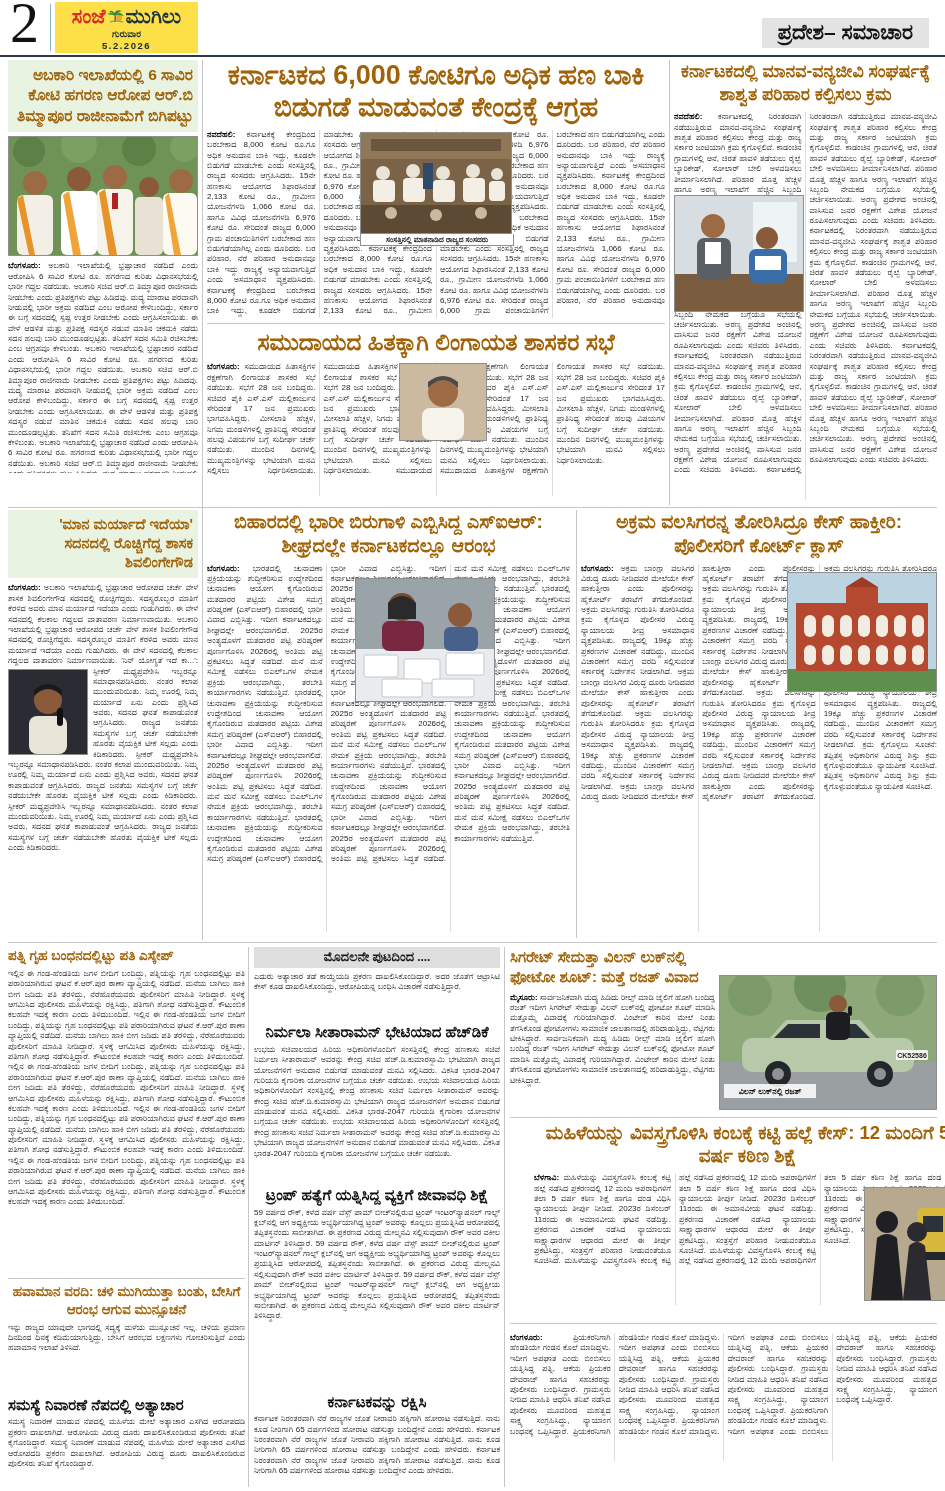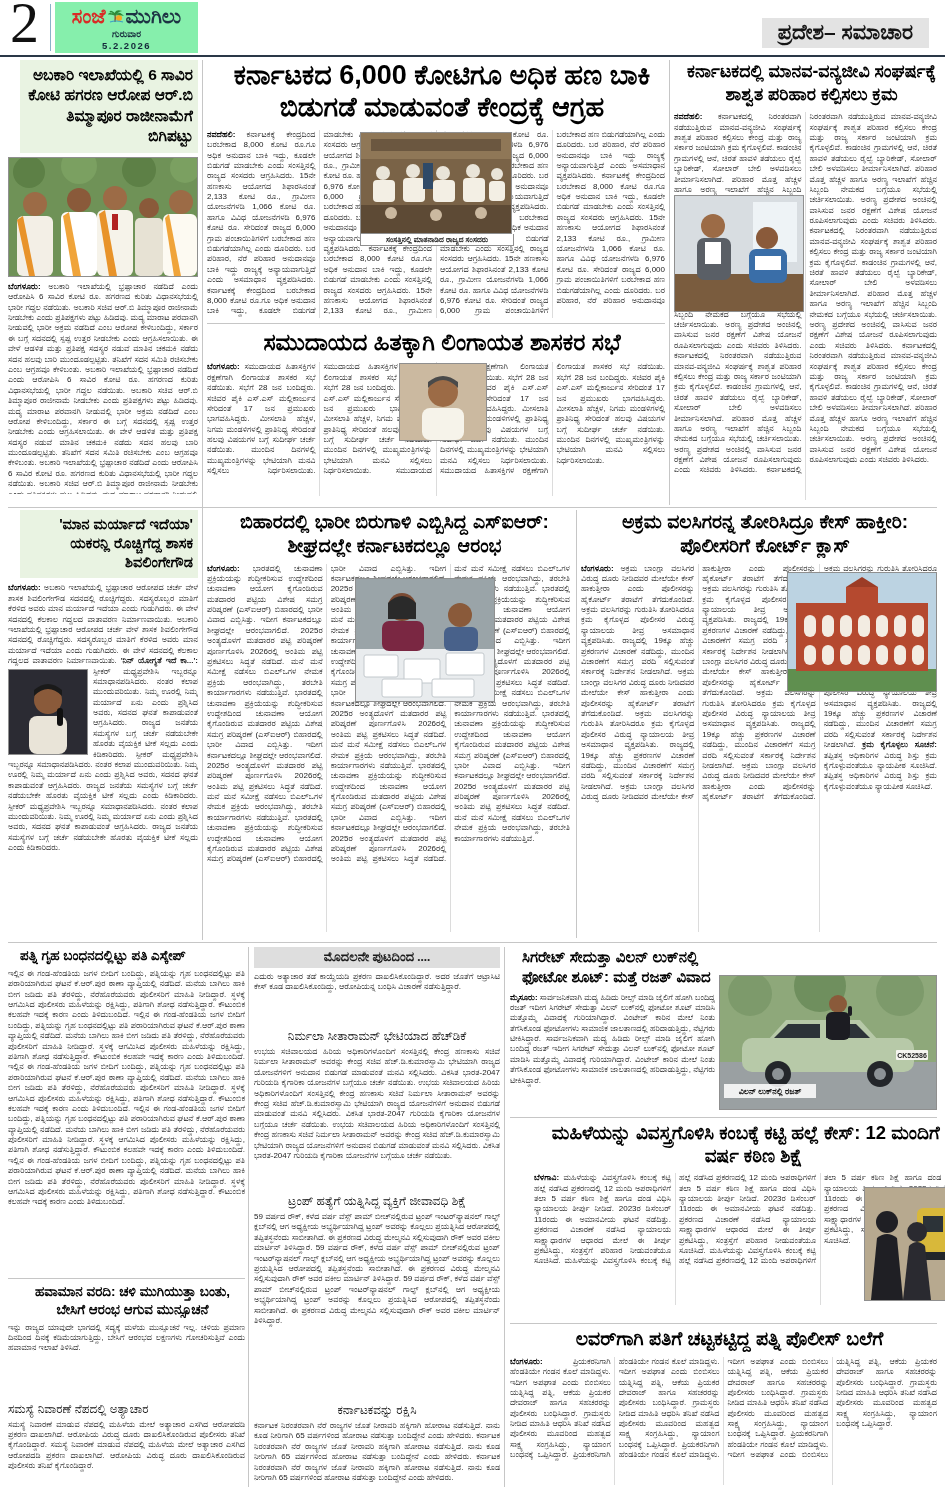--- a/index.html
+++ b/index.html
@@ -10,7 +10,7 @@
   .pagenum{position:absolute;left:10px;top:-6px;font-family:"Liberation Serif","DejaVu Serif",serif;
            font-size:58px;font-weight:400;color:#111;line-height:1;}
   .head-vline{position:absolute;left:50px;top:4px;width:1px;height:47px;background:#8ab2c8;}
-  .mbox{position:absolute;left:55px;top:2px;width:143px;height:51px;background:#86efac;text-align:center;}
+  .mbox{position:absolute;left:55px;top:2px;width:143px;height:51px;background:#fde047;text-align:center;}
   .mlogo{display:flex;align-items:center;justify-content:center;gap:2px;padding-top:3px;}
   .mred{font-size:20px;font-weight:bold;color:#d92b26;}
   .mdark{font-size:20px;font-weight:bold;color:#1d3344;}

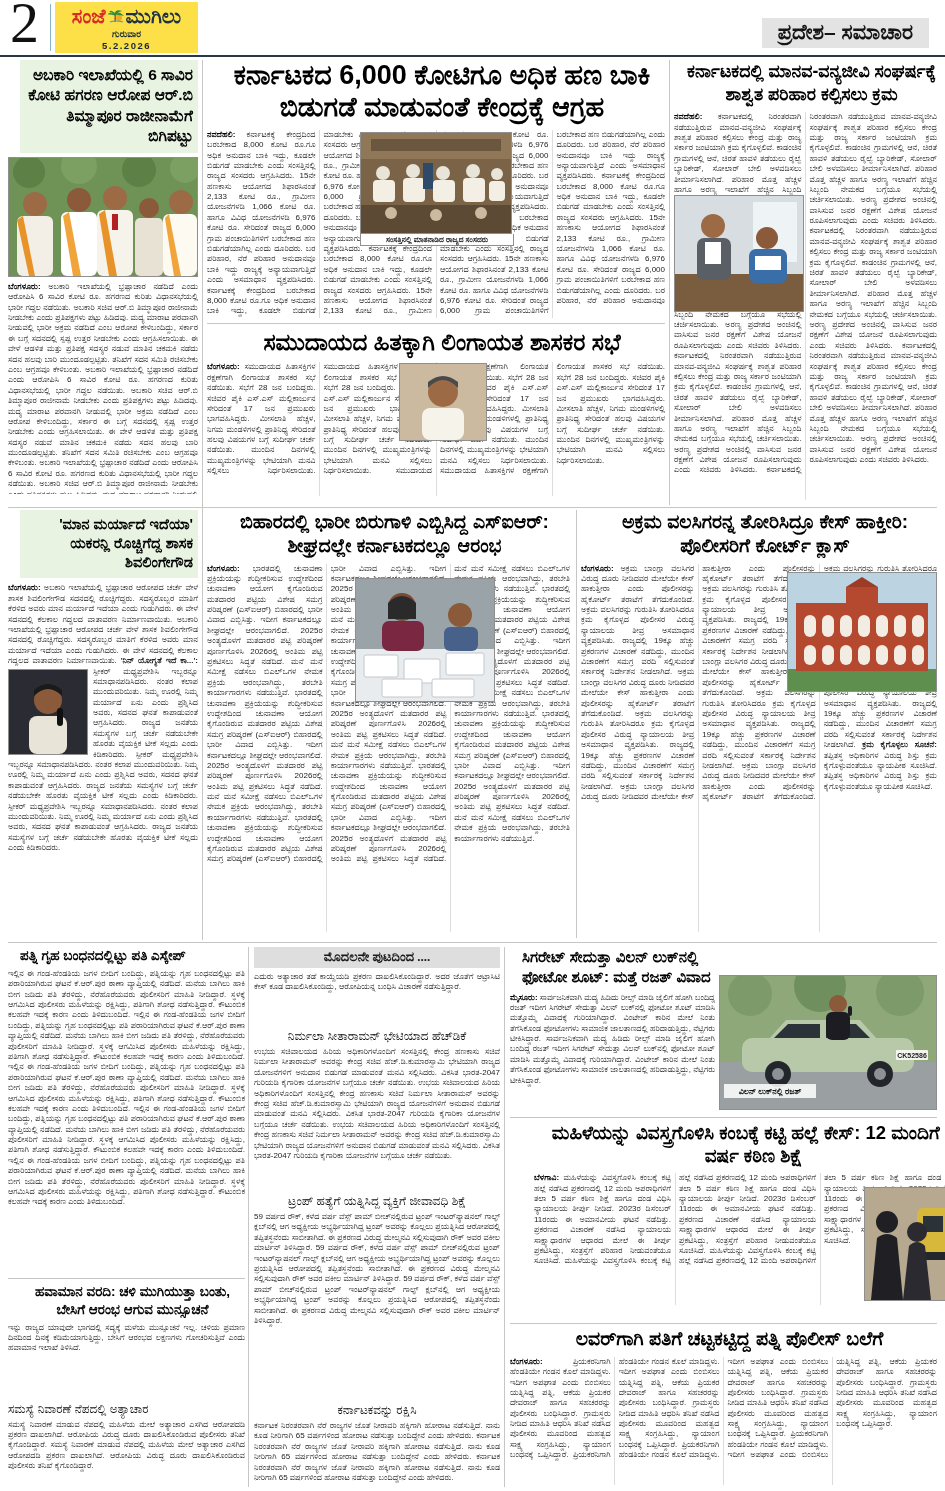--- a/index.html
+++ b/index.html
@@ -24,7 +24,7 @@
   .vline{position:absolute;width:1px;background:#c6c6c6;}
   .hline{position:absolute;height:1px;background:#c6c6c6;}
   .greenbox{background:#e9f3e2;padding:5px 5px 6px;}
-  .hl{font-weight:bold;color:#000000;line-height:1.32;margin-left:12px;}
+  .hl{font-weight:bold;color:#a16207;line-height:1.32;}
   .hl-left{font-size:15.5px;text-align:right;}
   .hl-main{font-size:27px;text-align:center;line-height:1.18;}
   .hl-right{font-size:17.5px;text-align:center;}

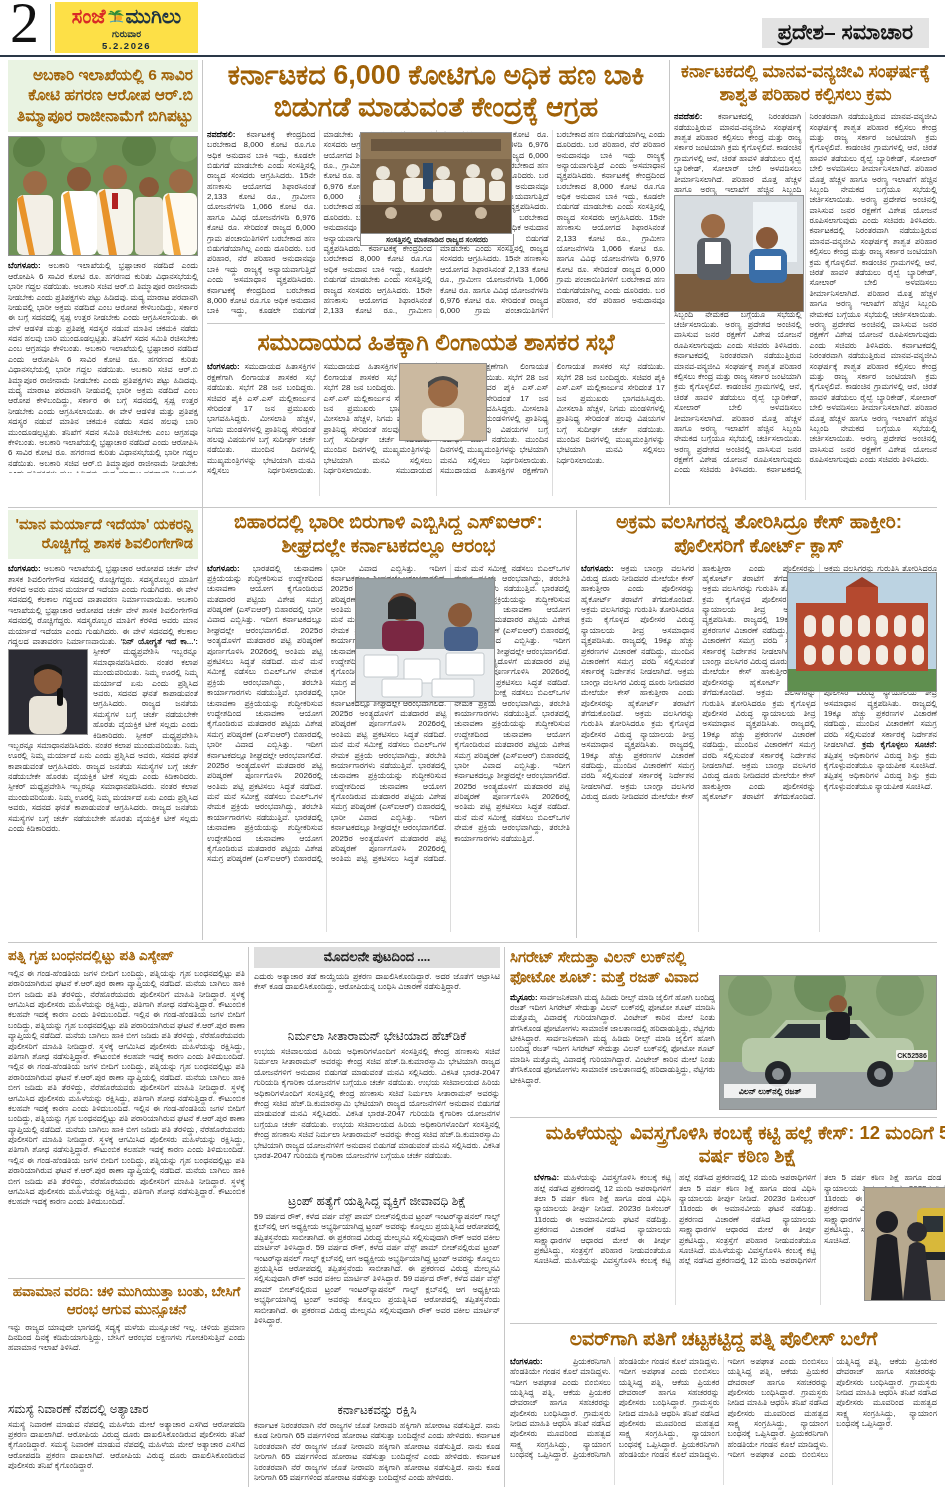--- a/index.html
+++ b/index.html
@@ -196,7 +196,7 @@
   </div>
 
   <div class="story" style="left:8px;top:510px;width:190px;height:428px;">
-    <div class="greenbox hl hl-left" style="font-size:14.5px;">'ಮಾನ ಮರ್ಯಾದೆ ಇದೆಯಾ' ಯಕರನ್ಲಿ ರೊಚ್ಚಿಗೆದ್ದ ಶಾಸಕ ಶಿವಲಿಂಗೇಗೌಡ</div>
+    <div class="greenbox hl hl-left" style="font-size:14.5px;">'ಮಾನ ಮರ್ಯಾದೆ ಇದೆಯಾ' ಸದನದಲ್ಲಿ ರೊಚ್ಚಿಗೆದ್ದ ಶಾಸಕ ಶಿವಲಿಂಗೇಗೌಡ</div>
     <div class="body" style="height:348px;margin-top:5px;">
       <span class="byline">ಬೆಂಗಳೂರು:</span>
       <span>ಅಬಕಾರಿ ಇಲಾಖೆಯಲ್ಲಿ ಭ್ರಷ್ಟಾಚಾರ ಆರೋಪದ ಚರ್ಚೆ ವೇಳೆ ಶಾಸಕ ಶಿವಲಿಂಗೇಗೌಡ ಸದನದಲ್ಲಿ ರೊಚ್ಚಿಗೆದ್ದರು. ಸದಸ್ಯರೊಬ್ಬರ ಮಾತಿಗೆ ಕೆರಳಿದ ಅವರು ಮಾನ ಮರ್ಯಾದೆ ಇದೆಯಾ ಎಂದು ಗುಡುಗಿದರು. ಈ ವೇಳೆ ಸದನದಲ್ಲಿ ಕೆಲಕಾಲ ಗದ್ದಲದ ವಾತಾವರಣ ನಿರ್ಮಾಣವಾಯಿತು. ಅಬಕಾರಿ ಇಲಾಖೆಯಲ್ಲಿ ಭ್ರಷ್ಟಾಚಾರ ಆರೋಪದ ಚರ್ಚೆ ವೇಳೆ ಶಾಸಕ ಶಿವಲಿಂಗೇಗೌಡ ಸದನದಲ್ಲಿ ರೊಚ್ಚಿಗೆದ್ದರು. ಸದಸ್ಯರೊಬ್ಬರ ಮಾತಿಗೆ ಕೆರಳಿದ ಅವರು ಮಾನ ಮರ್ಯಾದೆ ಇದೆಯಾ ಎಂದು ಗುಡುಗಿದರು. ಈ ವೇಳೆ ಸದನದಲ್ಲಿ ಕೆಲಕಾಲ ಗದ್ದಲದ ವಾತಾವರಣ ನಿರ್ಮಾಣವಾಯಿತು.</span>

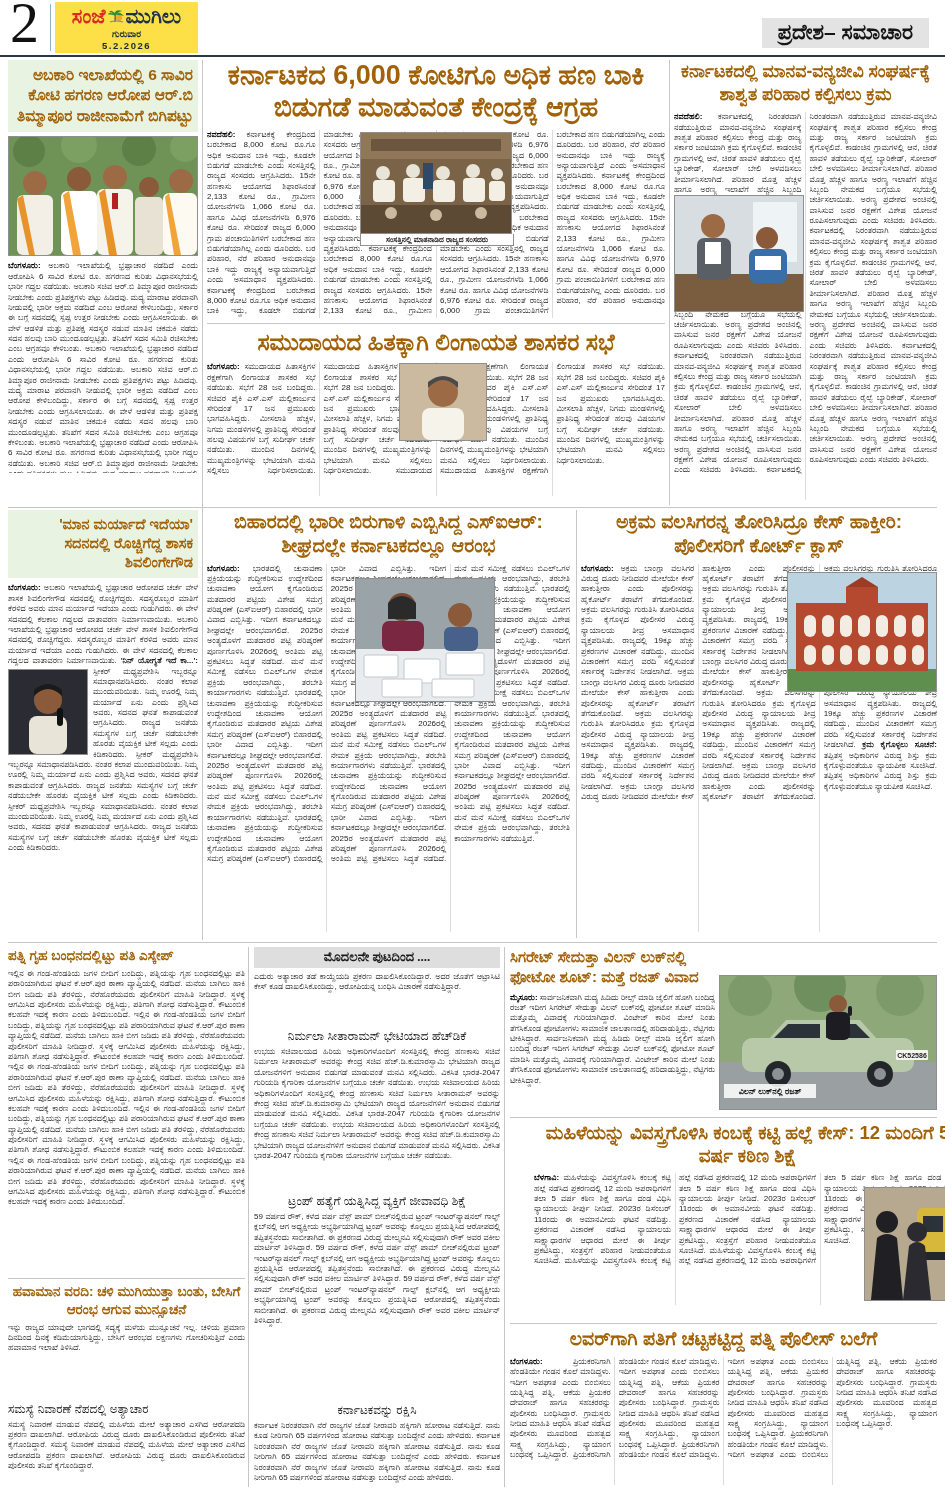--- a/index.html
+++ b/index.html
@@ -36,7 +36,7 @@
   .cols3{column-count:3;column-gap:8px;column-rule:1px solid #dcdcdc;}
   .cols4{column-count:4;column-gap:8px;column-rule:1px solid #dcdcdc;}
   .byline{font-weight:bold;color:#000;}
-  .bq{font-weight:bold;}
+  .bq{font-weight:normal;}
   .photo{border:1px solid #8f8f8f;background:#fca5a5;display:block;}
   .photo-abs{position:absolute;z-index:3;}
   .photo-float{float:left;margin:2px 5px 2px 0;}

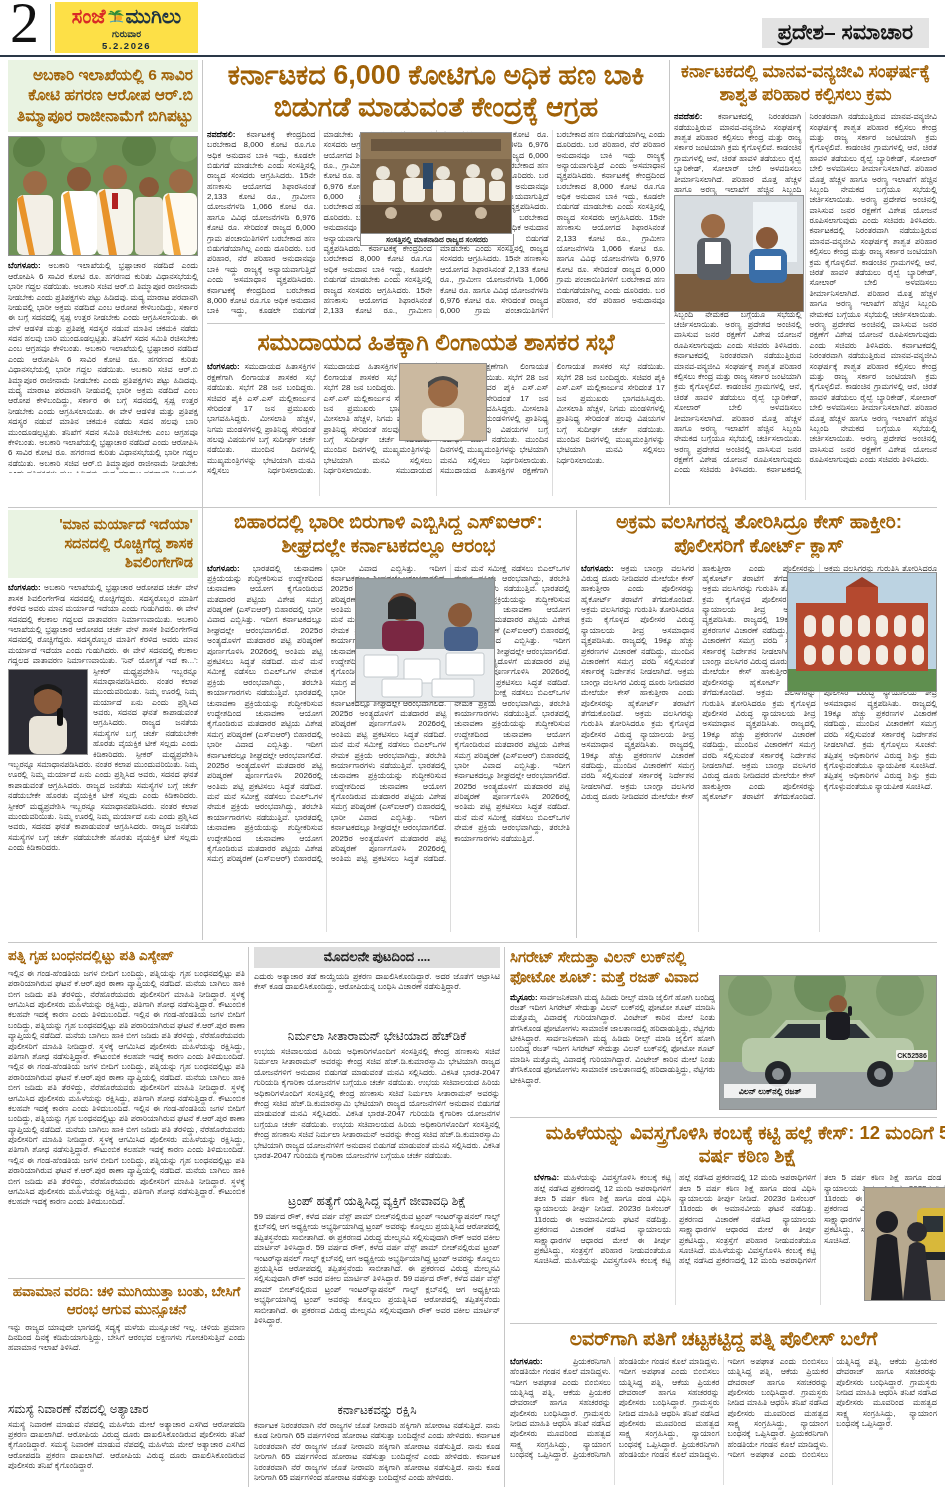--- a/index.html
+++ b/index.html
@@ -41,7 +41,7 @@
   .photo-abs{position:absolute;z-index:3;}
   .photo-float{float:left;margin:2px 5px 2px 0;}
   .cap{font-size:7.5px;font-weight:bold;text-align:center;line-height:1.25;background:#fff;padding:1px 2px;}
-  .subhead{font-size:12px;font-weight:normal;text-align:center;line-height:1.25;color:#0d0d0d;margin:21px 0 3px;}
+  .subhead{font-size:15px;font-weight:bold;text-align:center;line-height:1.25;color:#0d0d0d;margin:15px 0 3px;}
   .gray-head{background:#dedede;font-size:13px;font-weight:bold;text-align:center;padding:2px 0 3px;font-family:Liberation Serif, serif;}
   svg{display:block;}
 </style>

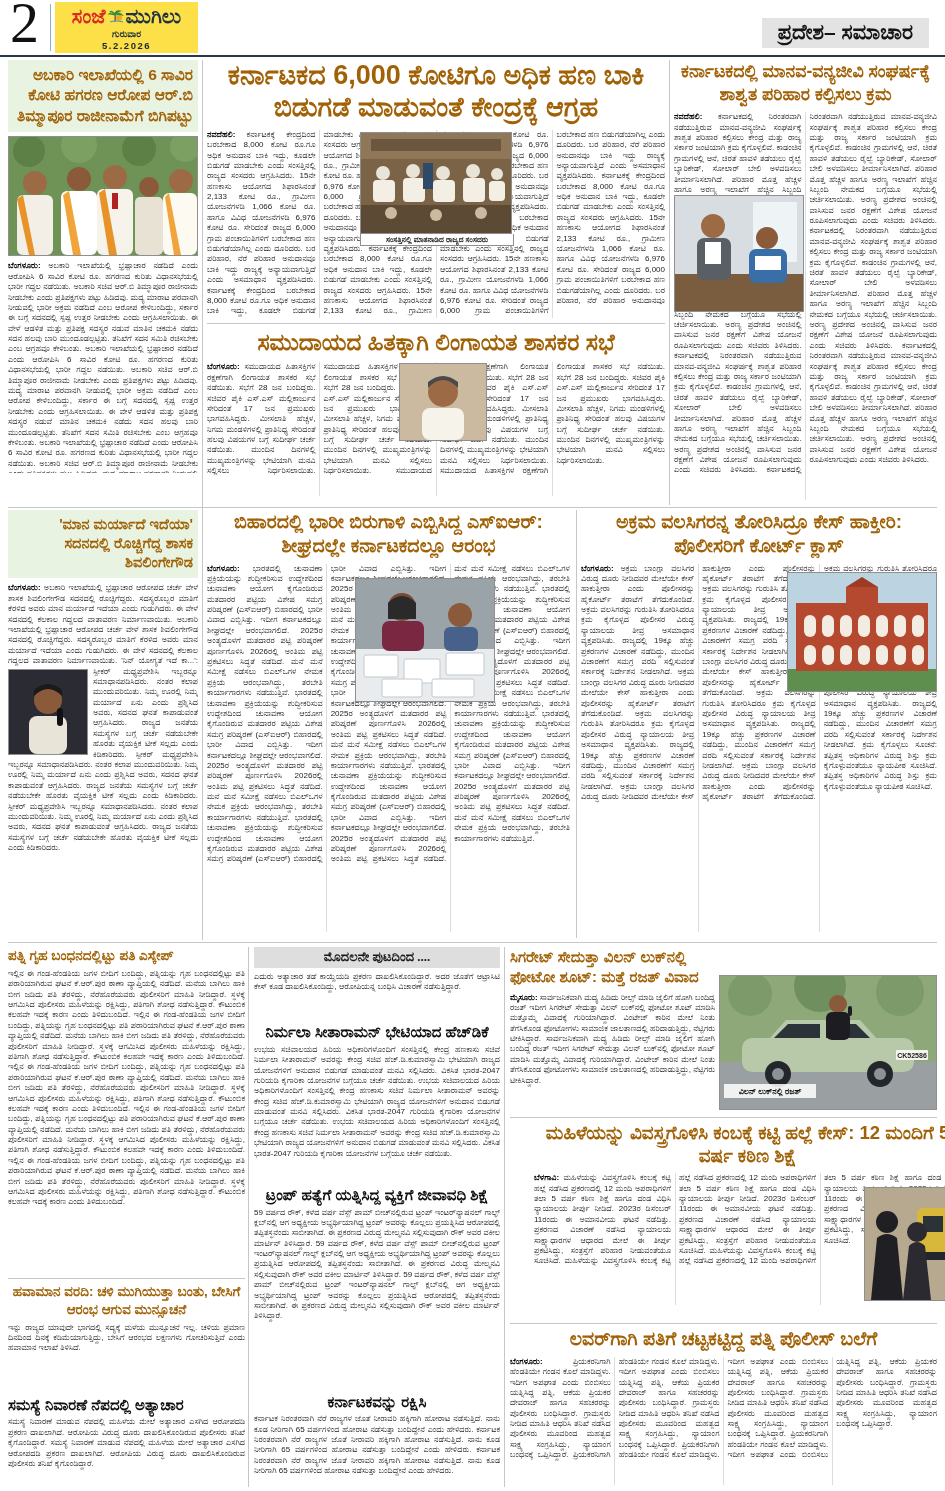--- a/index.html
+++ b/index.html
@@ -365,7 +365,6 @@
   </div>
 
   <div class="story" style="left:510px;top:1327px;width:427px;height:164px;">
-    <div class="hl hl-two" style="font-size:19px;">ಲವರ್‌ಗಾಗಿ ಪತಿಗೆ ಚಟ್ಟಕಟ್ಟಿದ್ದ ಪತ್ನಿ ಪೊಲೀಸ್ ಬಲೆಗೆ</div>
     <div class="body cols4" style="height:128px;margin-top:6px;">
       <span class="byline">ಬೆಂಗಳೂರು:</span>
       <span>ಪ್ರಿಯಕರನಿಗಾಗಿ ಹೆಂಡತಿಯೇ ಗಂಡನ ಕೊಲೆ ಮಾಡಿದ್ದಳು. ಇದೀಗ ಅಪಘಾತ ಎಂದು ಬಿಂಬಿಸಲು ಯತ್ನಿಸಿದ್ದ ಪತ್ನಿ, ಆಕೆಯ ಪ್ರಿಯಕರ ದೇವರಾಜ್ ಹಾಗೂ ಸಹಚರರನ್ನು ಪೊಲೀಸರು ಬಂಧಿಸಿದ್ದಾರೆ. ಗ್ರಾಮಸ್ಥರು ನೀಡಿದ ಮಾಹಿತಿ ಆಧರಿಸಿ ತನಿಖೆ ನಡೆಸಿದ ಪೊಲೀಸರು ಮೂವರಿಂದ ಮಹತ್ವದ ಸಾಕ್ಷ್ಯ ಸಂಗ್ರಹಿಸಿದ್ದು, ನ್ಯಾಯಾಂಗ ಬಂಧನಕ್ಕೆ ಒಪ್ಪಿಸಿದ್ದಾರೆ. ಪ್ರಿಯಕರನಿಗಾಗಿ ಹೆಂಡತಿಯೇ ಗಂಡನ ಕೊಲೆ ಮಾಡಿದ್ದಳು. ಇದೀಗ ಅಪಘಾತ ಎಂದು ಬಿಂಬಿಸಲು ಯತ್ನಿಸಿದ್ದ ಪತ್ನಿ, ಆಕೆಯ ಪ್ರಿಯಕರ ದೇವರಾಜ್ ಹಾಗೂ ಸಹಚರರನ್ನು ಪೊಲೀಸರು ಬಂಧಿಸಿದ್ದಾರೆ. ಗ್ರಾಮಸ್ಥರು ನೀಡಿದ ಮಾಹಿತಿ ಆಧರಿಸಿ ತನಿಖೆ ನಡೆಸಿದ ಪೊಲೀಸರು ಮೂವರಿಂದ ಮಹತ್ವದ ಸಾಕ್ಷ್ಯ ಸಂಗ್ರಹಿಸಿದ್ದು, ನ್ಯಾಯಾಂಗ ಬಂಧನಕ್ಕೆ ಒಪ್ಪಿಸಿದ್ದಾರೆ. ಪ್ರಿಯಕರನಿಗಾಗಿ ಹೆಂಡತಿಯೇ ಗಂಡನ ಕೊಲೆ ಮಾಡಿದ್ದಳು. ಇದೀಗ ಅಪಘಾತ ಎಂದು ಬಿಂಬಿಸಲು ಯತ್ನಿಸಿದ್ದ ಪತ್ನಿ, ಆಕೆಯ ಪ್ರಿಯಕರ ದೇವರಾಜ್ ಹಾಗೂ ಸಹಚರರನ್ನು ಪೊಲೀಸರು ಬಂಧಿಸಿದ್ದಾರೆ. ಗ್ರಾಮಸ್ಥರು ನೀಡಿದ ಮಾಹಿತಿ ಆಧರಿಸಿ ತನಿಖೆ ನಡೆಸಿದ ಪೊಲೀಸರು ಮೂವರಿಂದ ಮಹತ್ವದ ಸಾಕ್ಷ್ಯ ಸಂಗ್ರಹಿಸಿದ್ದು, ನ್ಯಾಯಾಂಗ ಬಂಧನಕ್ಕೆ ಒಪ್ಪಿಸಿದ್ದಾರೆ. ಪ್ರಿಯಕರನಿಗಾಗಿ ಹೆಂಡತಿಯೇ ಗಂಡನ ಕೊಲೆ ಮಾಡಿದ್ದಳು. ಇದೀಗ ಅಪಘಾತ ಎಂದು ಬಿಂಬಿಸಲು ಯತ್ನಿಸಿದ್ದ ಪತ್ನಿ, ಆಕೆಯ ಪ್ರಿಯಕರ ದೇವರಾಜ್ ಹಾಗೂ ಸಹಚರರನ್ನು ಪೊಲೀಸರು ಬಂಧಿಸಿದ್ದಾರೆ. ಗ್ರಾಮಸ್ಥರು ನೀಡಿದ ಮಾಹಿತಿ ಆಧರಿಸಿ ತನಿಖೆ ನಡೆಸಿದ ಪೊಲೀಸರು ಮೂವರಿಂದ ಮಹತ್ವದ ಸಾಕ್ಷ್ಯ ಸಂಗ್ರಹಿಸಿದ್ದು, ನ್ಯಾಯಾಂಗ ಬಂಧನಕ್ಕೆ ಒಪ್ಪಿಸಿದ್ದಾರೆ.</span>

